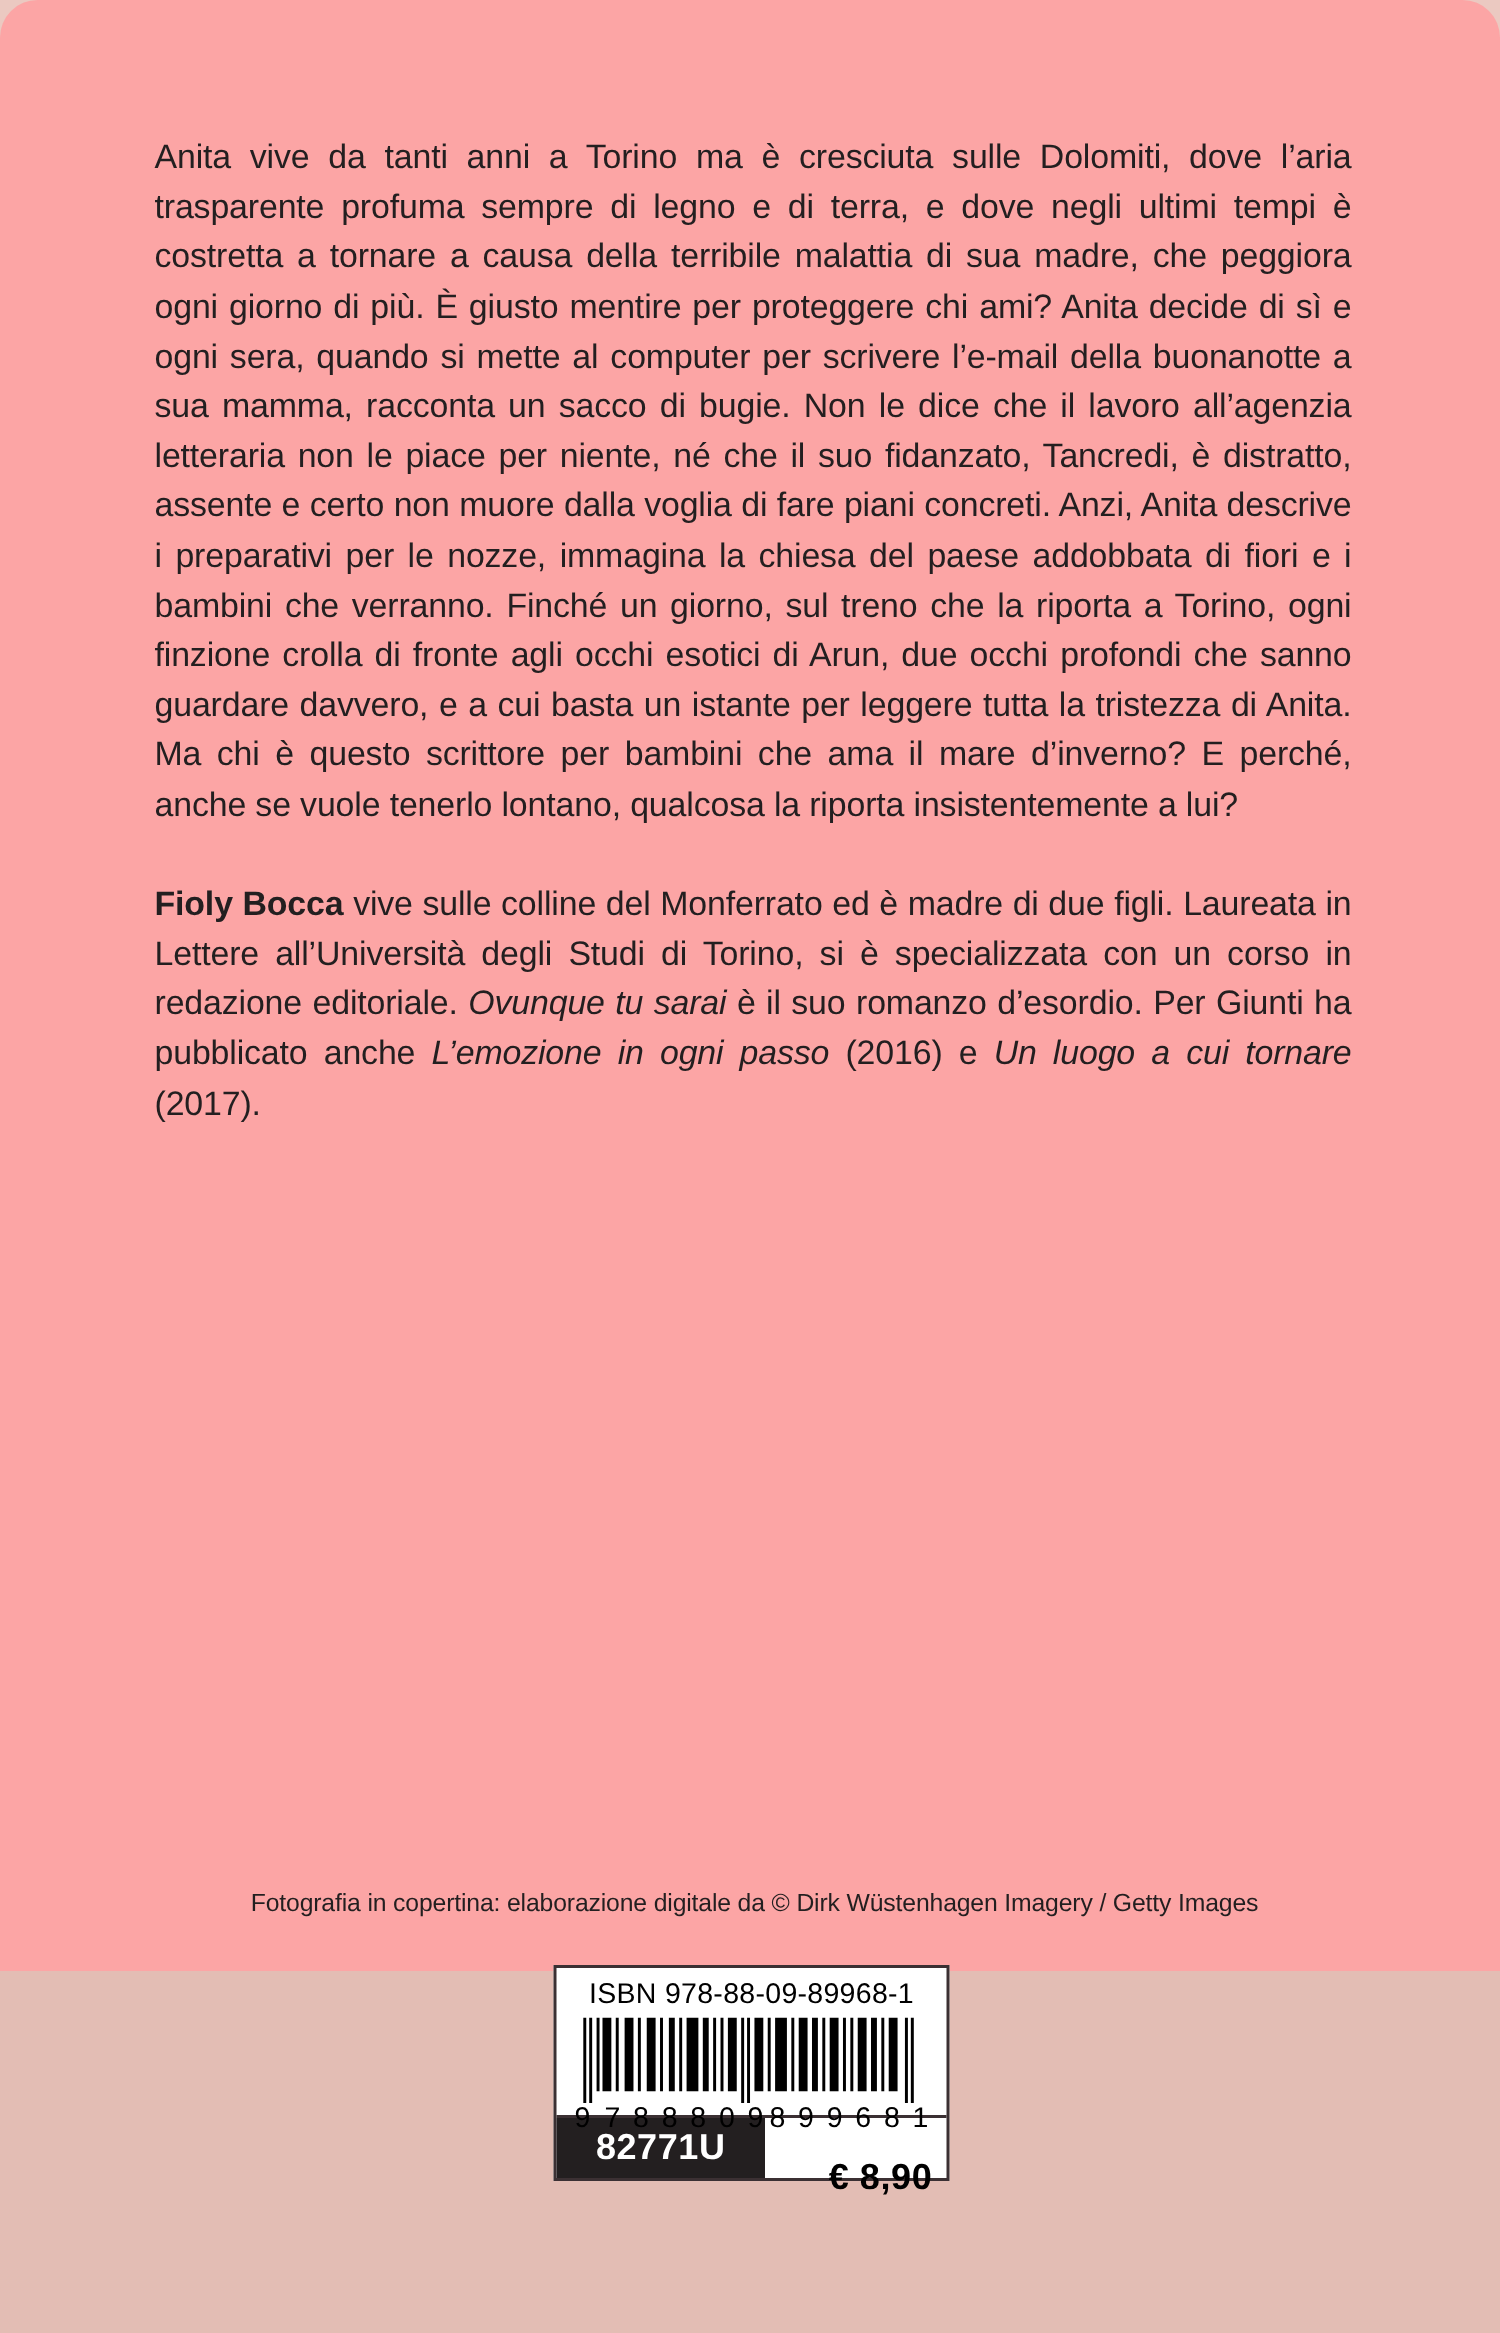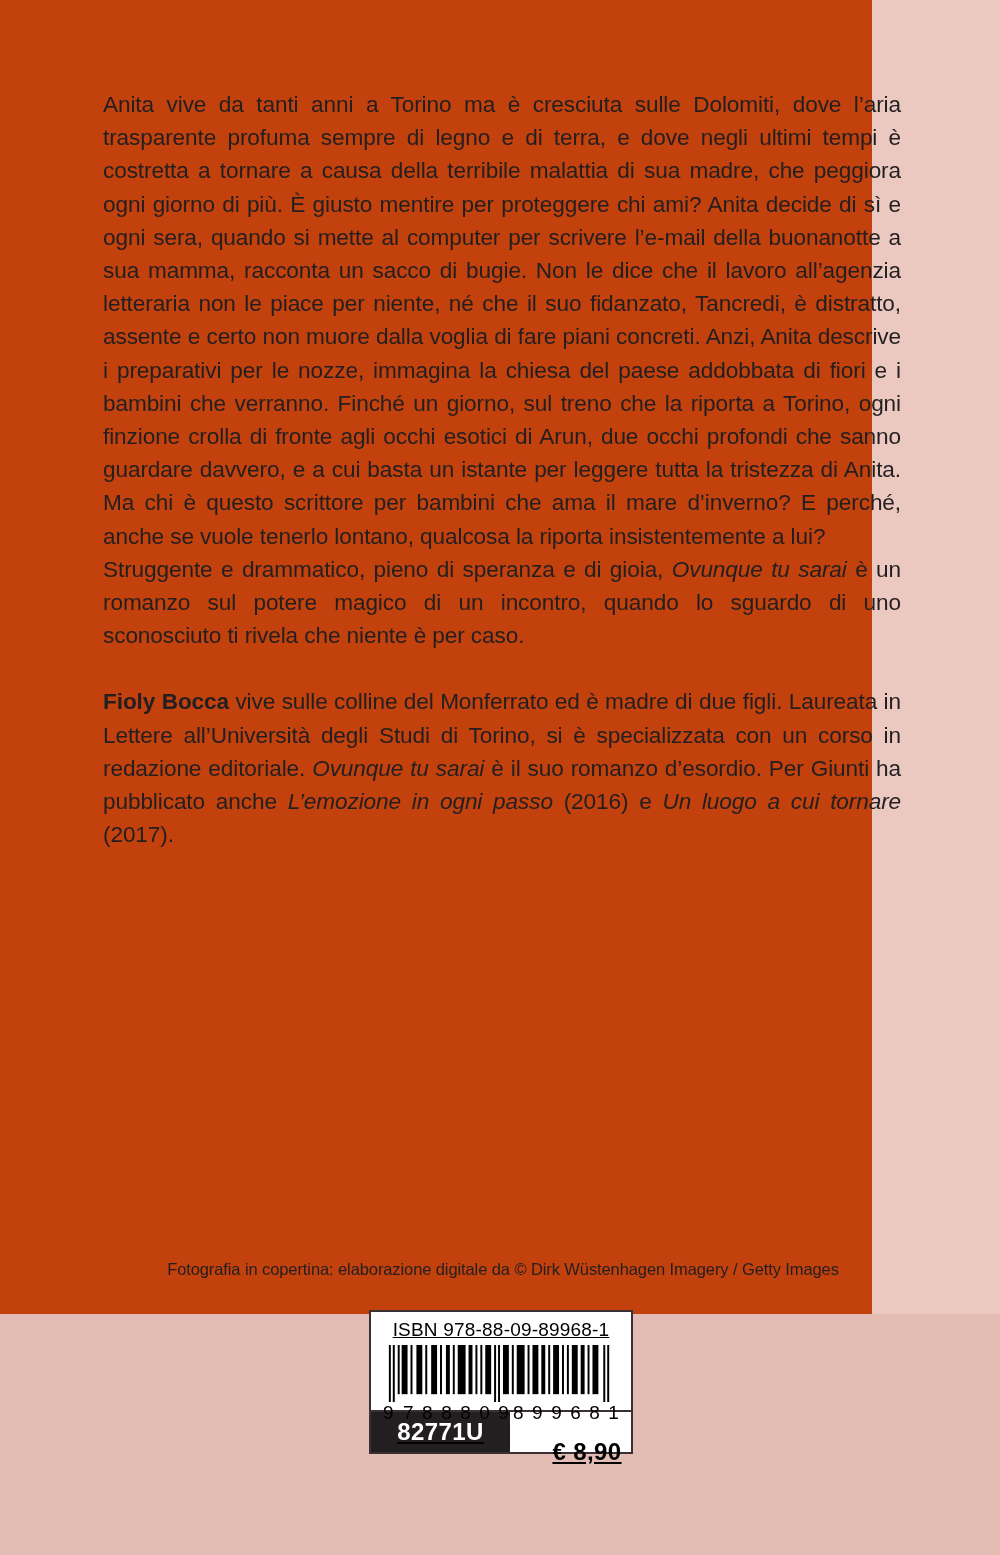--- a/index.html
+++ b/index.html
@@ -16,9 +16,10 @@
   }
   #page {
     position: relative;
-    width: 872px;
+    width: 1000px;
     height: 1555px;
-    background: #c2410c;
+    background: #fca5a5;
+    border-radius: 25px;
   }
   
   .lower-band {

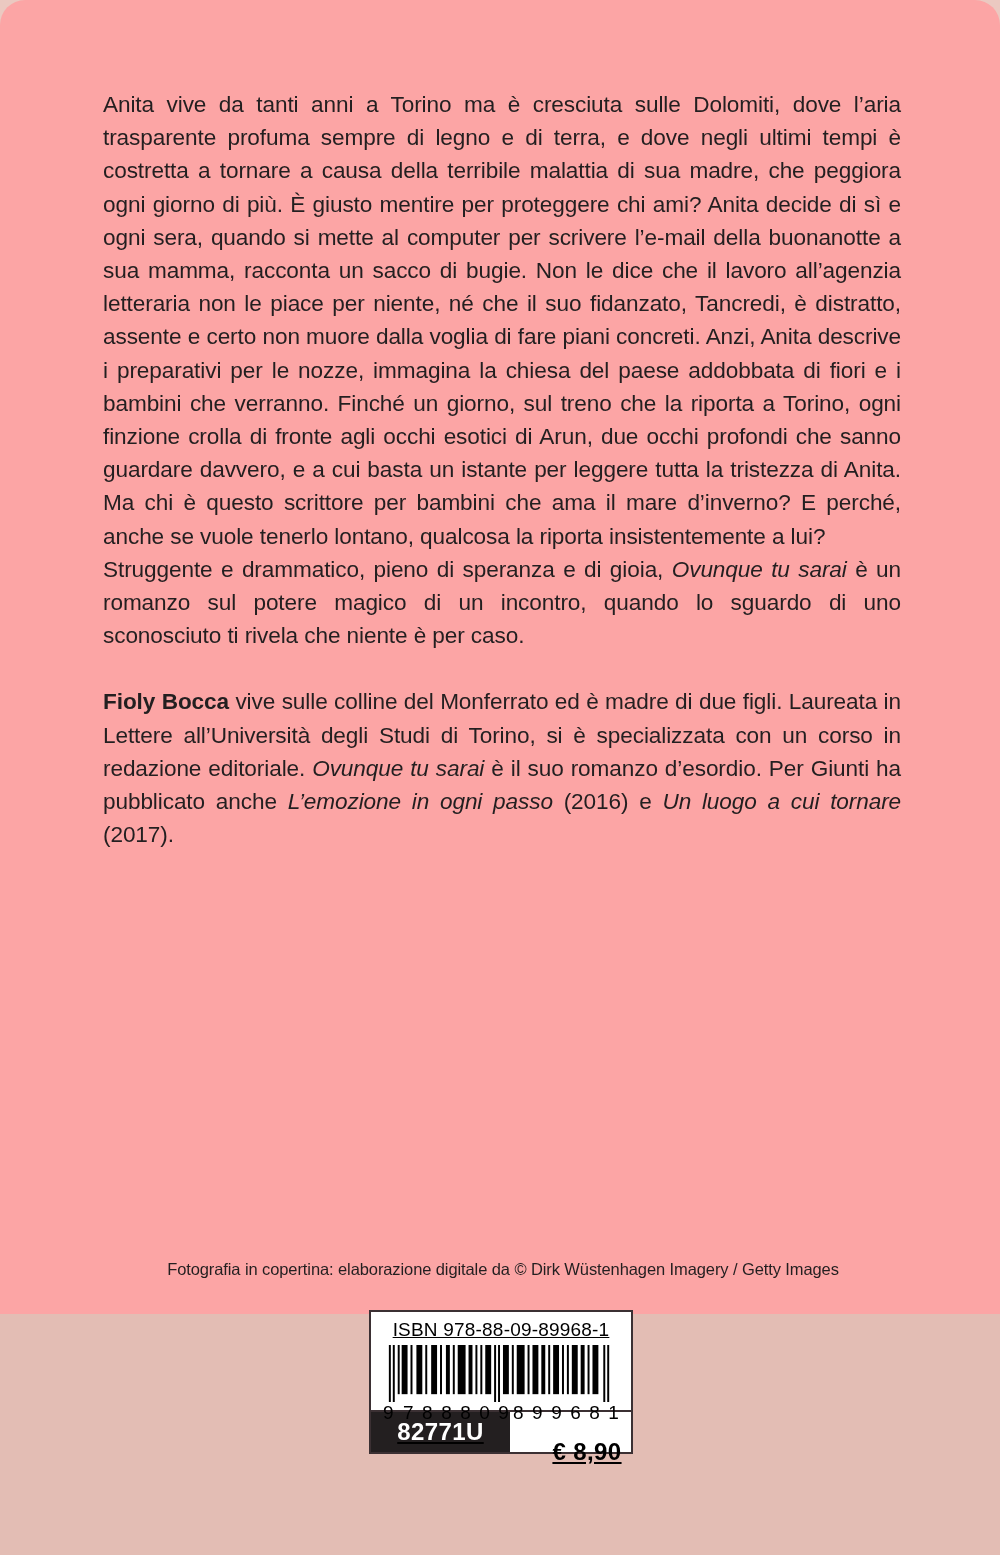--- a/index.html
+++ b/index.html
@@ -163,7 +163,6 @@
 
     <p class="blurb"><span>Anita vive da tanti anni a Torino ma è cresciuta sulle Dolomiti, dove l’aria trasparente profuma sempre di legno e di terra, e dove negli ultimi tempi è costretta a tornare a causa della terribile malattia di sua madre, che peggiora ogni giorno di più. È giusto mentire per proteggere chi ami? Anita decide di sì e ogni sera, quando si mette al computer per scrivere l’e-mail della buonanotte a sua mamma, racconta un sacco di bugie. Non le dice che il lavoro all’agenzia letteraria non le piace per niente, né che il suo fidanzato, Tancredi, è distratto, assente e certo non muore dalla voglia di fare piani concreti. Anzi, Anita descrive i preparativi per le nozze, immagina la chiesa del paese addobbata di fiori e i bambini che verranno. Finché un giorno, sul treno che la riporta a Torino, ogni finzione crolla di fronte agli occhi esotici di Arun, due occhi profondi che sanno guardare davvero, e a cui basta un istante per leggere tutta la tristezza di Anita. Ma chi è questo scrittore per bambini che ama il mare d’inverno? E perché, anche se vuole tenerlo lontano, qualcosa la riporta insistentemente a lui?</span></p>
 
-    <p class="blurb"><span>Struggente e drammatico, pieno di speranza e di gioia, </span><em>Ovunque tu sarai</em><span> è un romanzo sul potere magico di un incontro, quando lo sguardo di uno sconosciuto ti rivela che niente è per caso.</span></p>
 
     <div class="gap"></div>
 

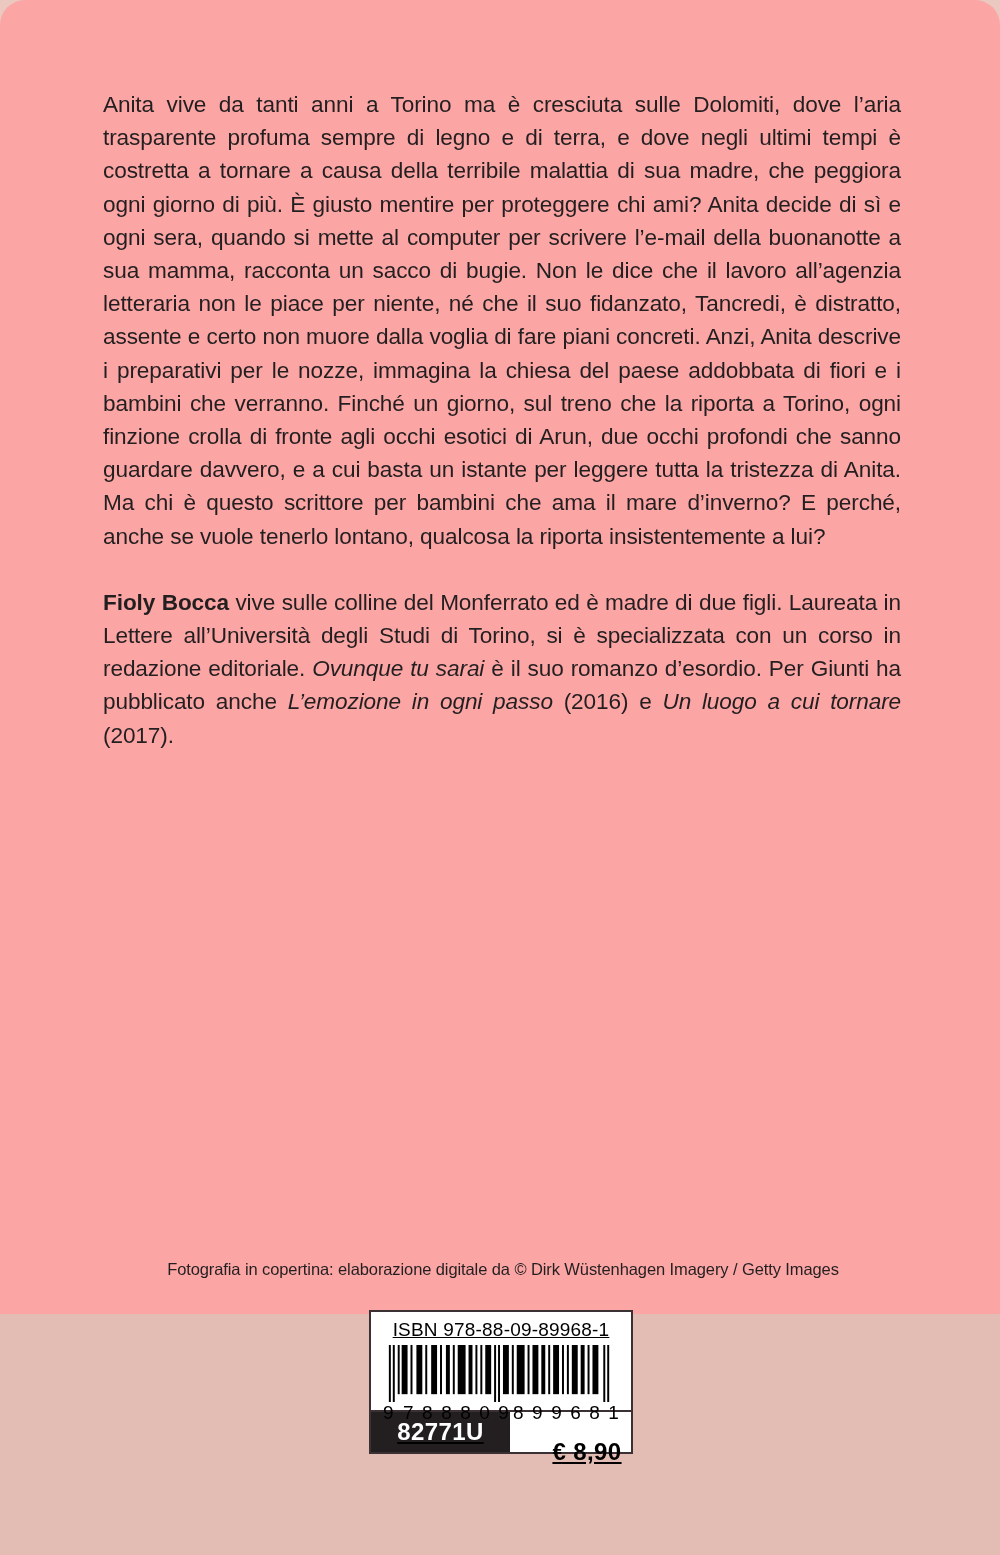--- a/index.html
+++ b/index.html
@@ -89,7 +89,6 @@
     box-sizing: border-box;
     display: flex;
     flex-direction: column;
-    text-decoration: underline;
   }
   .isbn-line {
     text-align: center;

